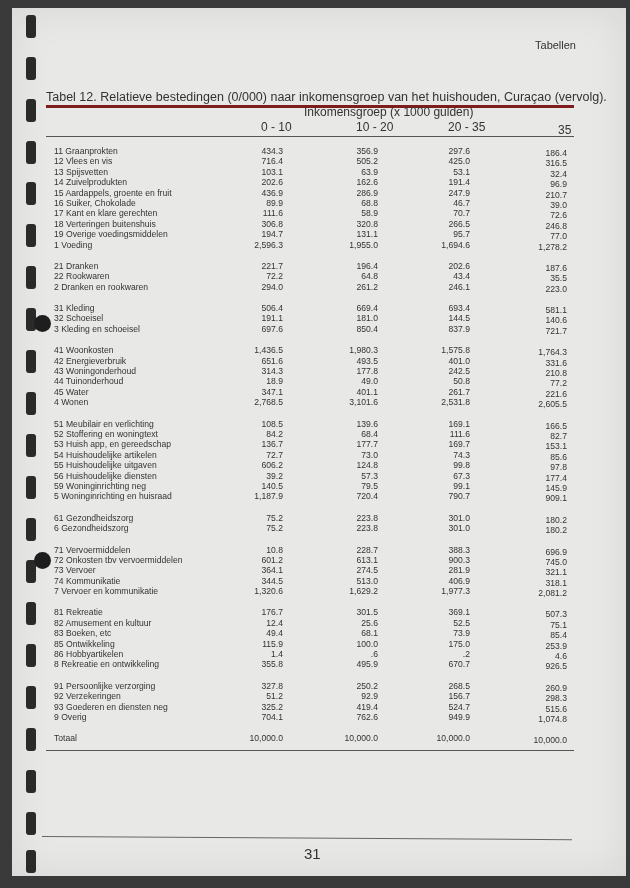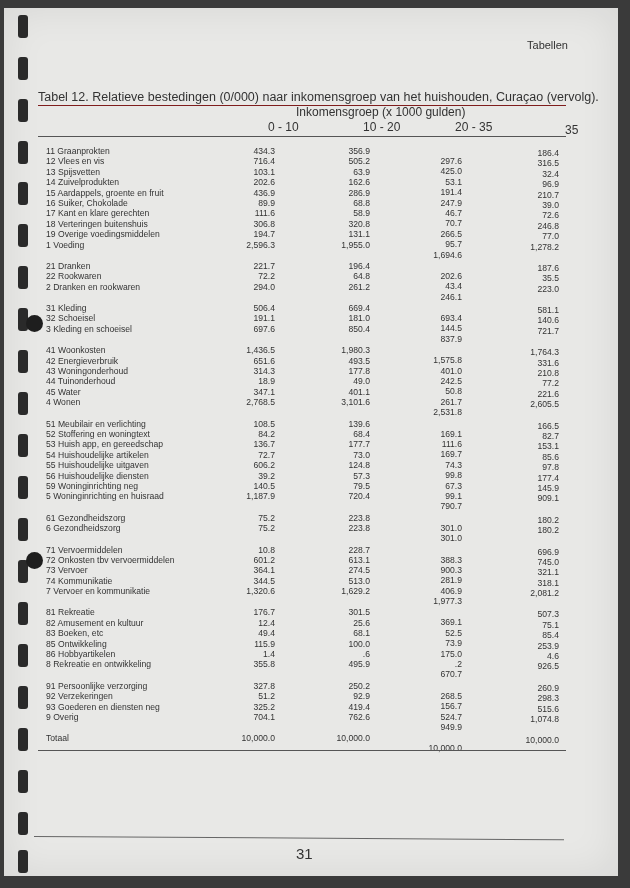--- a/index.html
+++ b/index.html
@@ -10,7 +10,7 @@
       position: relative;
     }
     .page {
-      position: absolute; left: 4px; top: 8px; width: 614px; height: 868px;
+      position: absolute; left: 12px; top: 8px; width: 614px; height: 868px;
       background: #e8e8e6;
       box-shadow: inset 0 0 40px rgba(0,0,0,0.08);
     }

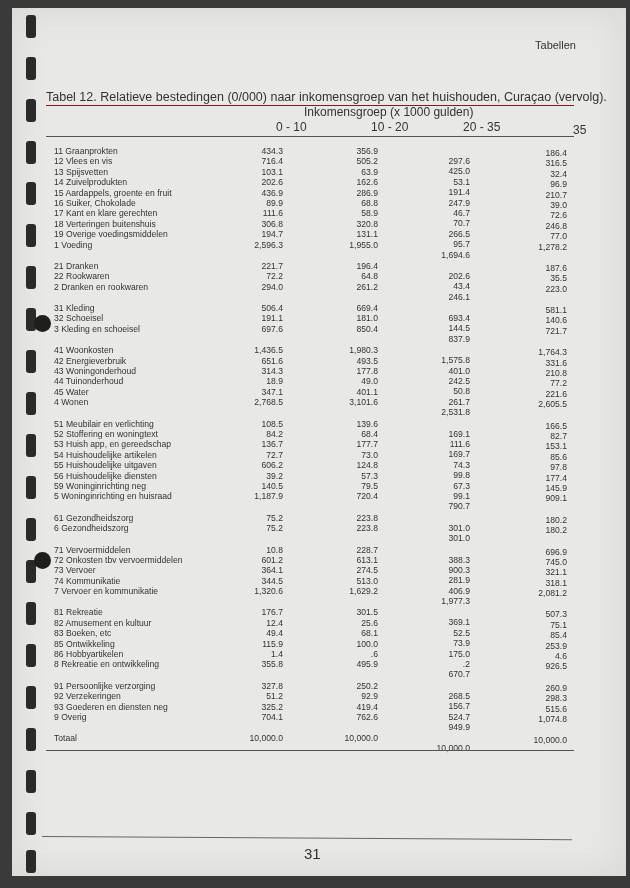--- a/index.html
+++ b/index.html
@@ -29,7 +29,7 @@
     .title {
       position: absolute; left: 34px; top: 82px; width: 528px;
       font-size: 12.5px; color: #333;
-      border-bottom: 1px solid #7f1d1d; padding-bottom: 1px; white-space: nowrap;
+      border-bottom: 3px solid #7f1d1d; padding-bottom: 1px; white-space: nowrap;
     }
     .group-header {
       position: absolute; left: 292px; top: 97px; font-size: 12px; color: #333;

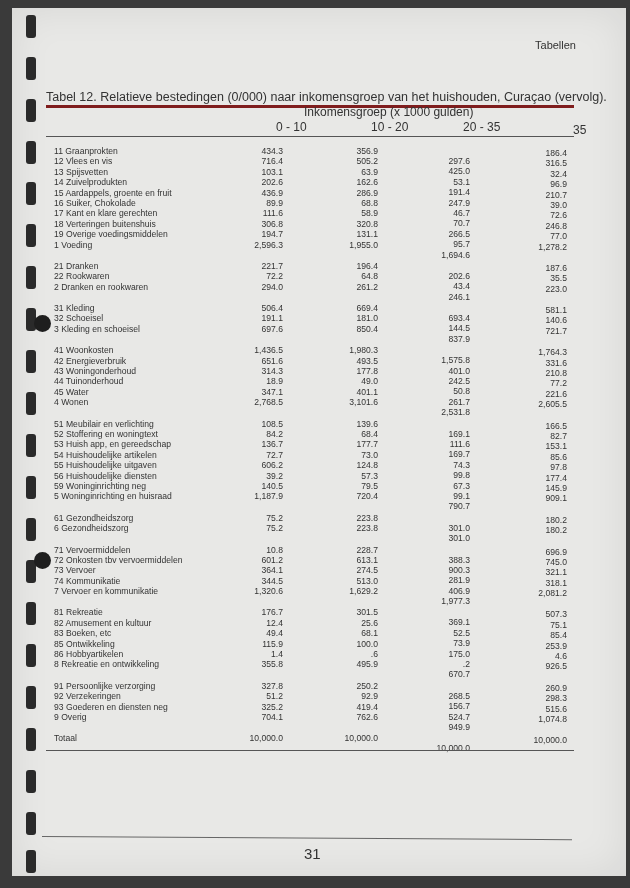--- a/index.html
+++ b/index.html
@@ -39,7 +39,7 @@
       border-bottom: 1px solid #555;
       font-size: 12px; color: #333;
     }
-    .col-heads span { position: absolute; top: 0; margin-left: 15px; }
+    .col-heads span { position: absolute; top: 0; }
     .rows { position: absolute; left: 0; top: 138px; width: 610px; }
     .row { position: relative; height: 10.4px; font-size: 8.6px; color: #333; line-height: 10.4px; }
     .row.gap { height: 11px; }

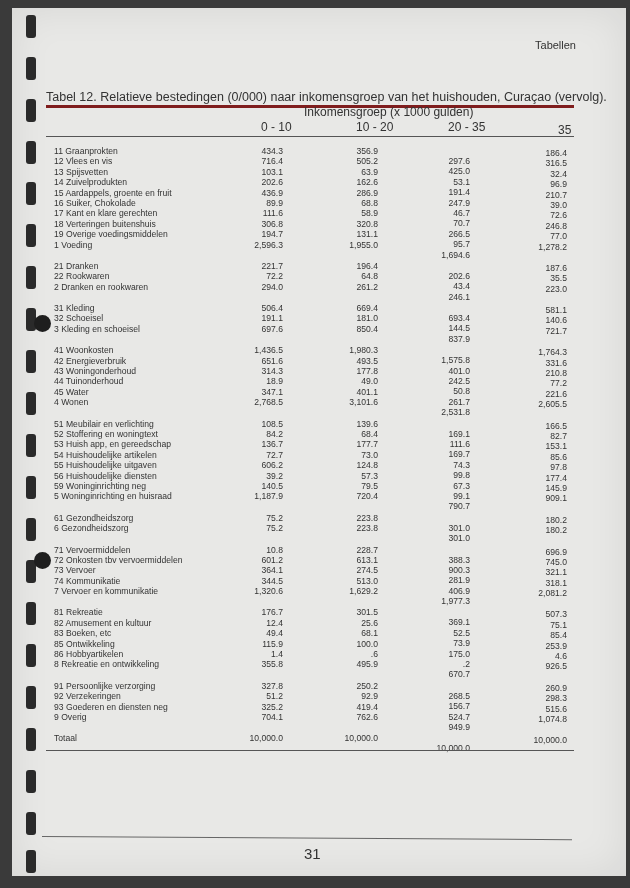--- a/index.html
+++ b/index.html
@@ -47,7 +47,7 @@
     .row .v { position: absolute; text-align: right; width: 70px; }
     .row .v1 { left: 201px; }
     .row .v2 { left: 296px; }
-    .row .v3 { left: 388px; margin-top: 10px; }
+    .row .v3 { left: 388px; }
     .row .v4 { left: 485px; }
     .row .v4.shift { top: 2px; text-align: right; }
     .total-row { height: 14px; }

